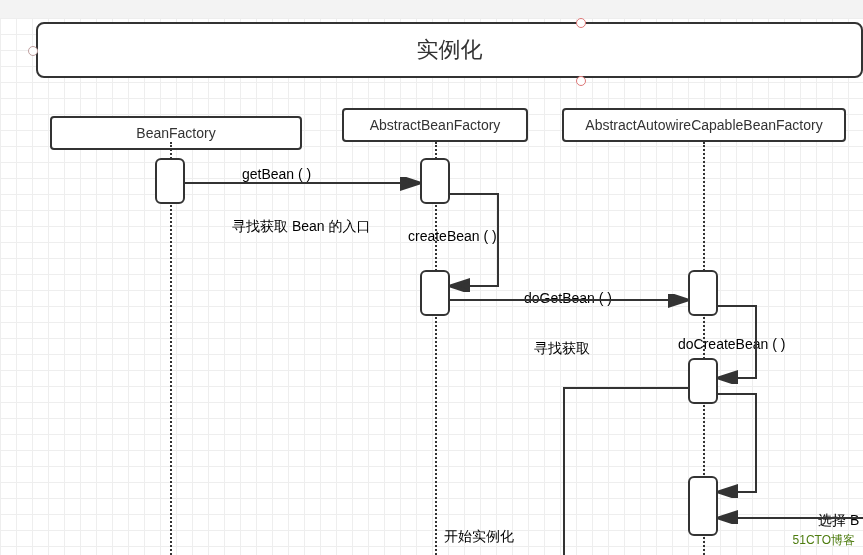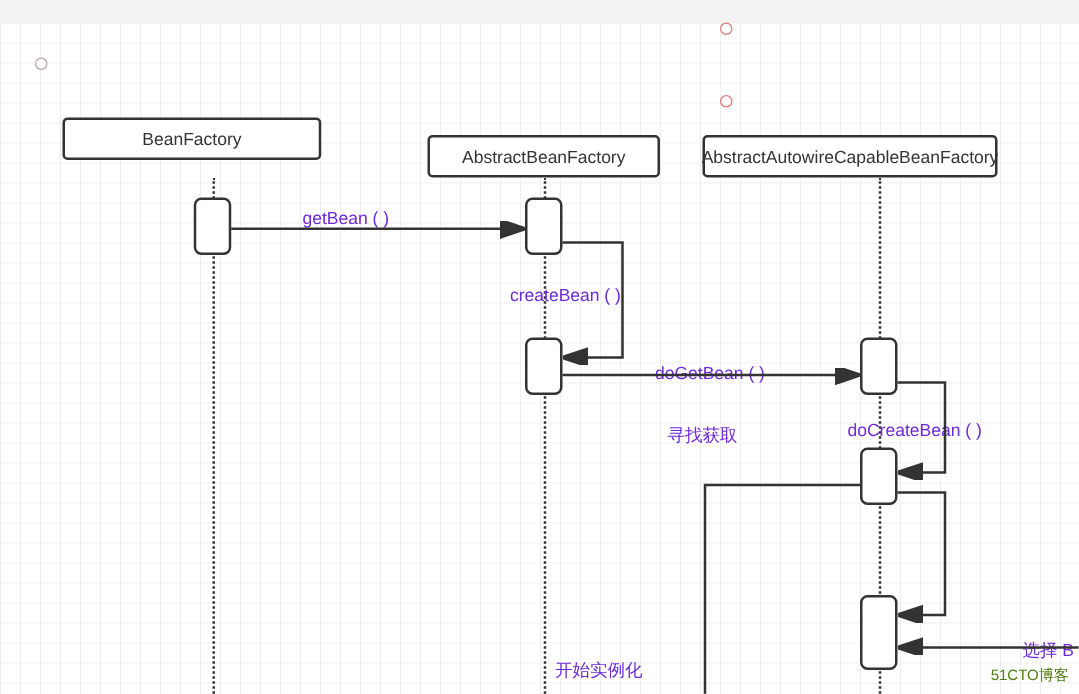--- a/index.html
+++ b/index.html
@@ -27,6 +27,9 @@
 
 <div class="canvas">
 
+  <div class="box titlebox" style="left:36px;top:4px;width:827px;height:56px;font-size:22px">
+    <span>实例化</span>
+  </div>
   <div class="handle red" style="left:576px;top:0px"></div>
   <div class="handle" style="left:28px;top:28px"></div>
   <div class="handle red" style="left:576px;top:58px"></div>

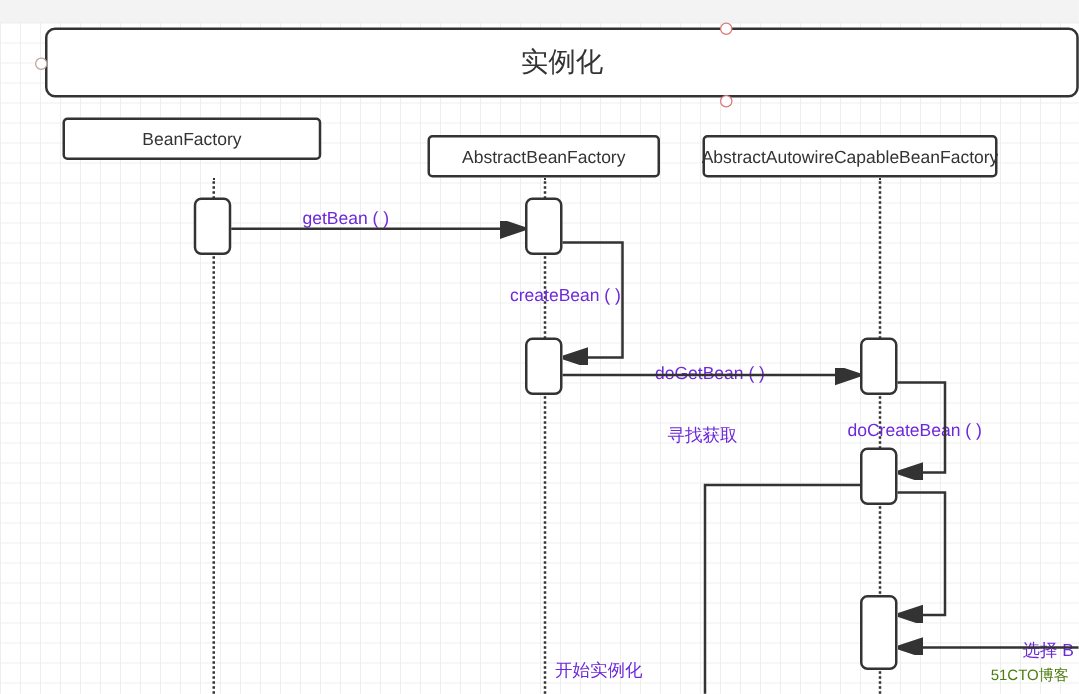--- a/index.html
+++ b/index.html
@@ -34,7 +34,7 @@
   <div class="handle" style="left:28px;top:28px"></div>
   <div class="handle red" style="left:576px;top:58px"></div>
 
-  <div class="box head" style="left:50px;top:76px;width:207px;height:34px">
+  <div class="box head" style="left:50px;top:98px;width:252px;height:34px">
     <span>BeanFactory</span>
   </div>
   <div class="box head" style="left:342px;top:90px;width:186px;height:34px">

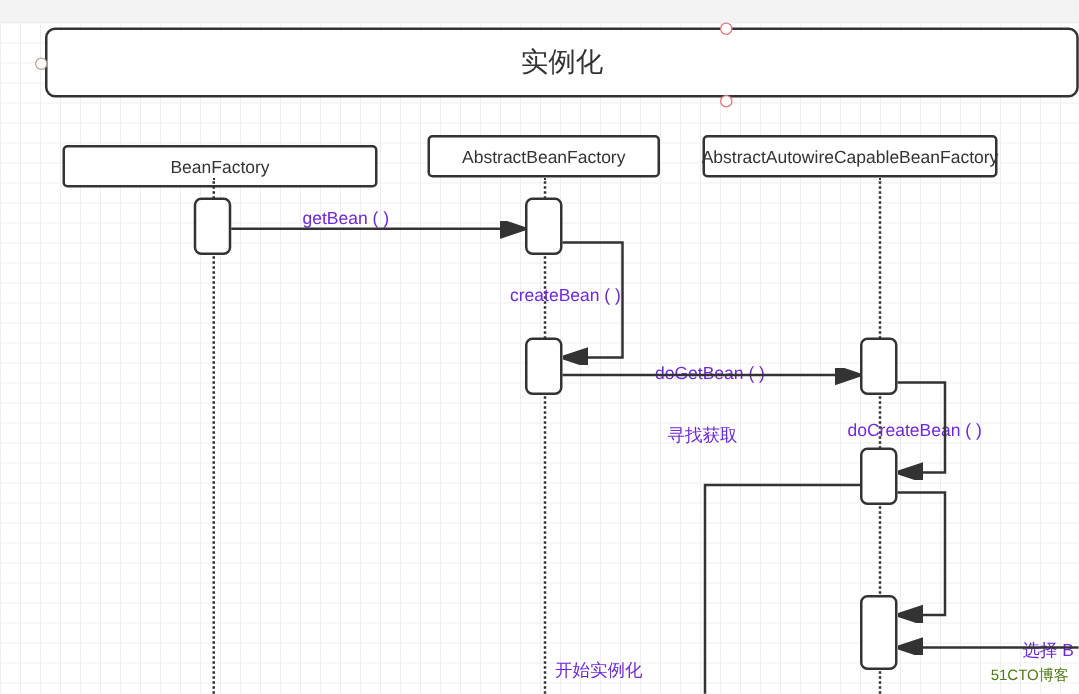--- a/index.html
+++ b/index.html
@@ -40,7 +40,7 @@
   <div class="box head" style="left:342px;top:90px;width:186px;height:34px">
     <span>AbstractBeanFactory</span>
   </div>
-  <div class="box head" style="left:562px;top:90px;width:236px;height:34px">
+  <div class="box head" style="left:562px;top:90px;width:284px;height:34px">
     <span>AbstractAutowireCapableBeanFactory</span>
   </div>
 

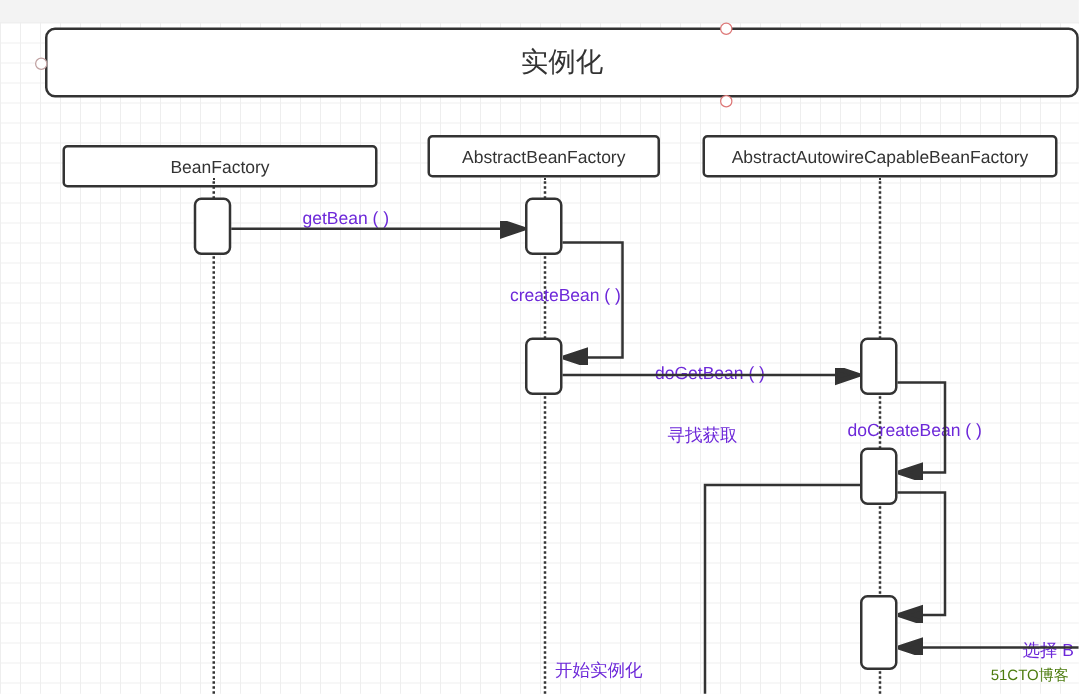--- a/index.html
+++ b/index.html
@@ -11,7 +11,7 @@
 .head{border-radius:4px;font-size:14px}
 .act{width:30px;height:46px;border-radius:6px}
 .life{position:absolute;border-left:2px dotted #333}
-.lbl{position:absolute;font-size:14px;color:#6d28d9;white-space:nowrap}
+.lbl{position:absolute;font-size:14px;color:#000000;white-space:nowrap}
 .handle{position:absolute;width:8px;height:8px;background:#fff;border:1px solid #bfa0a0;border-radius:50%}
 .handle.red{border-color:#d77}
 .watermark{position:absolute;right:8px;bottom:6px;font-size:12px;color:#4d7c0f}

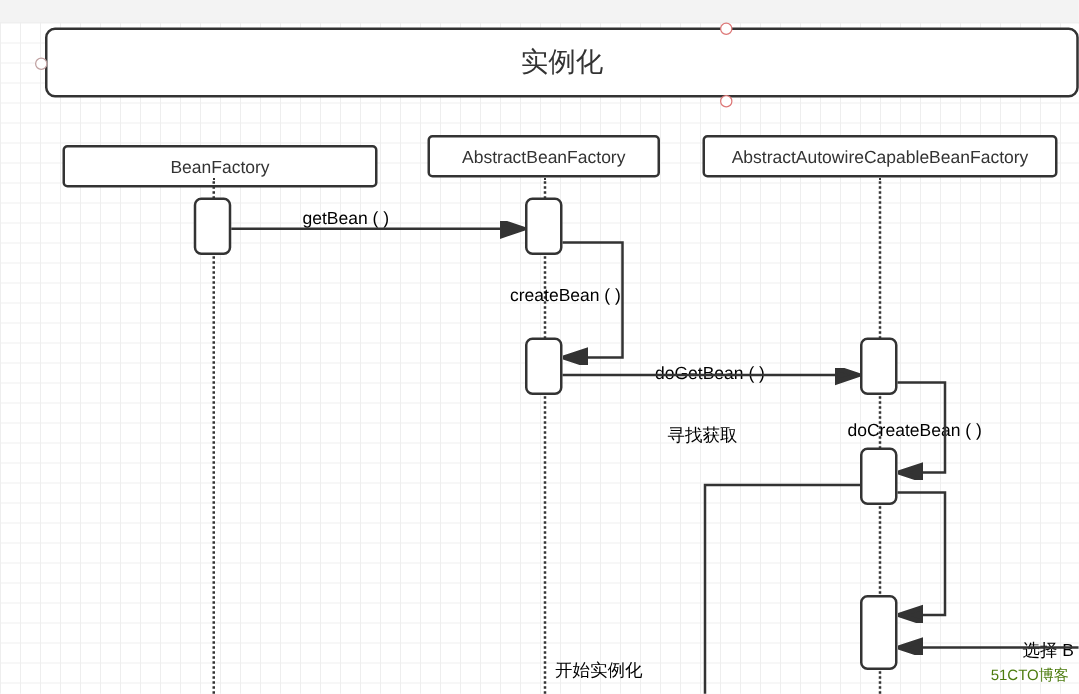--- a/index.html
+++ b/index.html
@@ -56,6 +56,7 @@
   <div class="box act" style="left:688px;top:458px;height:60px"></div>
 
   <span class="lbl" style="left:242px;top:148px">getBean ( )</span>
+  <span class="lbl" style="left:232px;top:200px">寻找获取 Bean 的入口</span>
   <span class="lbl" style="left:408px;top:210px">createBean ( )</span>
   <span class="lbl" style="left:524px;top:272px">doGetBean ( )</span>
   <span class="lbl" style="left:534px;top:322px">寻找获取</span>

